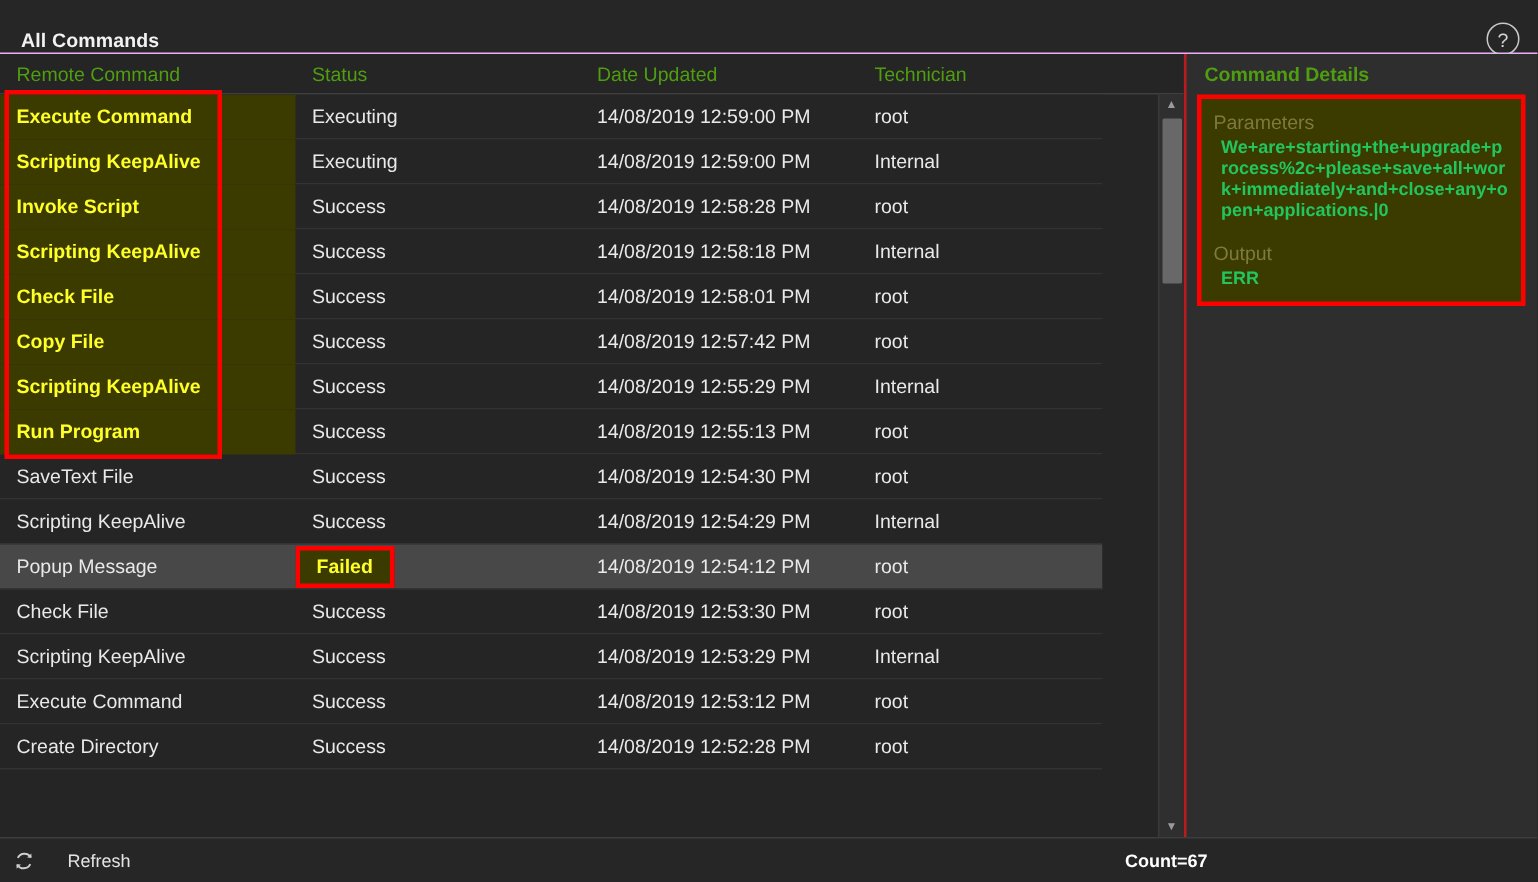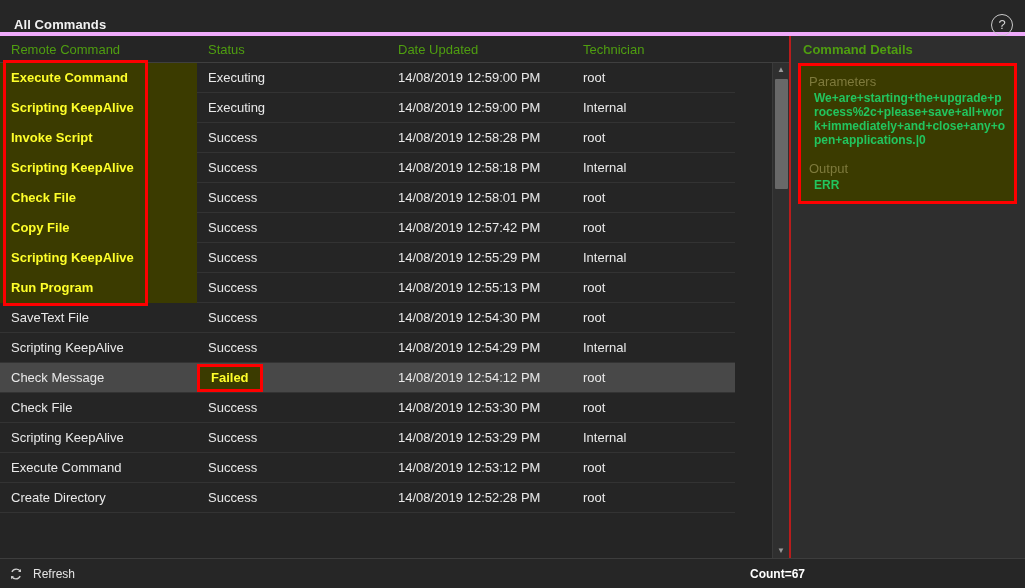--- a/index.html
+++ b/index.html
@@ -27,7 +27,7 @@
     height: 36px;
     min-height: 36px;
     background: #262626;
-    border-bottom: 4px solid #f0abfc;
+    border-bottom: 1px solid #f0abfc;
     display: flex;
     align-items: center;
     justify-content: space-between;

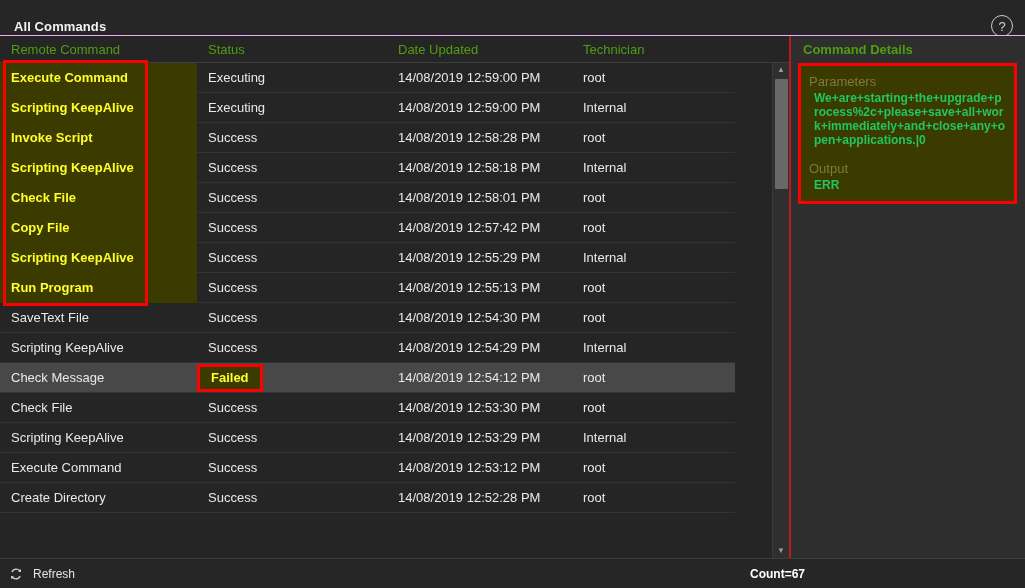--- a/index.html
+++ b/index.html
@@ -365,7 +365,7 @@
               <div class="td col-tech">Internal</div>
             </div>
             <div class="trow selected">
-              <div class="td col-cmd">Check Message</div>
+              <div class="td col-cmd">Popup Message</div>
               <div class="td col-status" style="padding-left: 0px;"><span class="hl-status-box">Failed</span></div>
               <div class="td col-date">14/08/2019 12:54:12 PM</div>
               <div class="td col-tech">root</div>

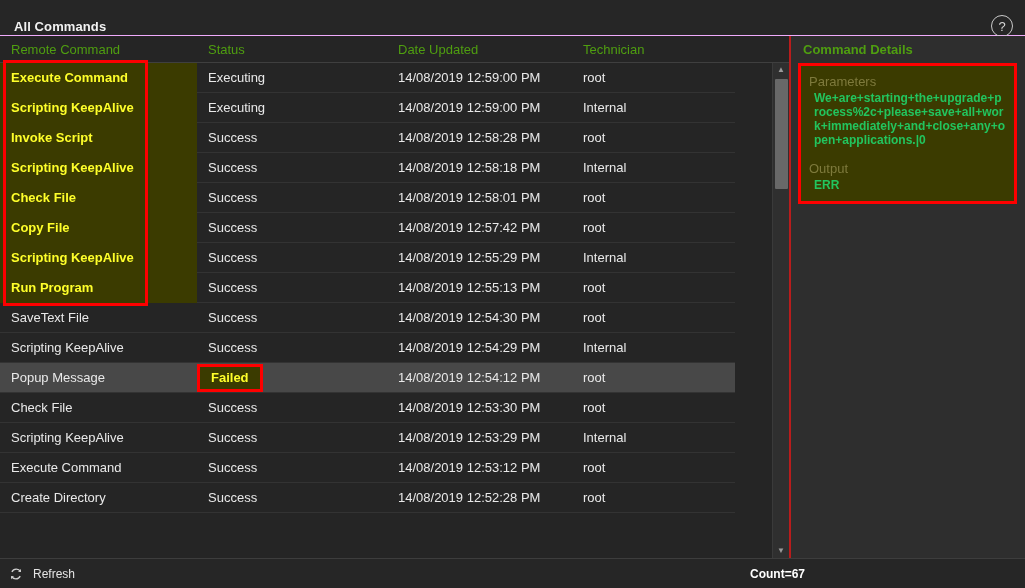--- a/index.html
+++ b/index.html
@@ -271,7 +271,7 @@
     padding: 0 10px 0 9px;
   }
   .footer-left {
-    display: flex; align-items: center; gap: 10px; cursor: pointer;
+    display: flex; align-items: center; gap: 22px; cursor: pointer;
   }
   .refresh-icon {
     width: 14px; height: 14px; display: block; color: #cfcfcf;

